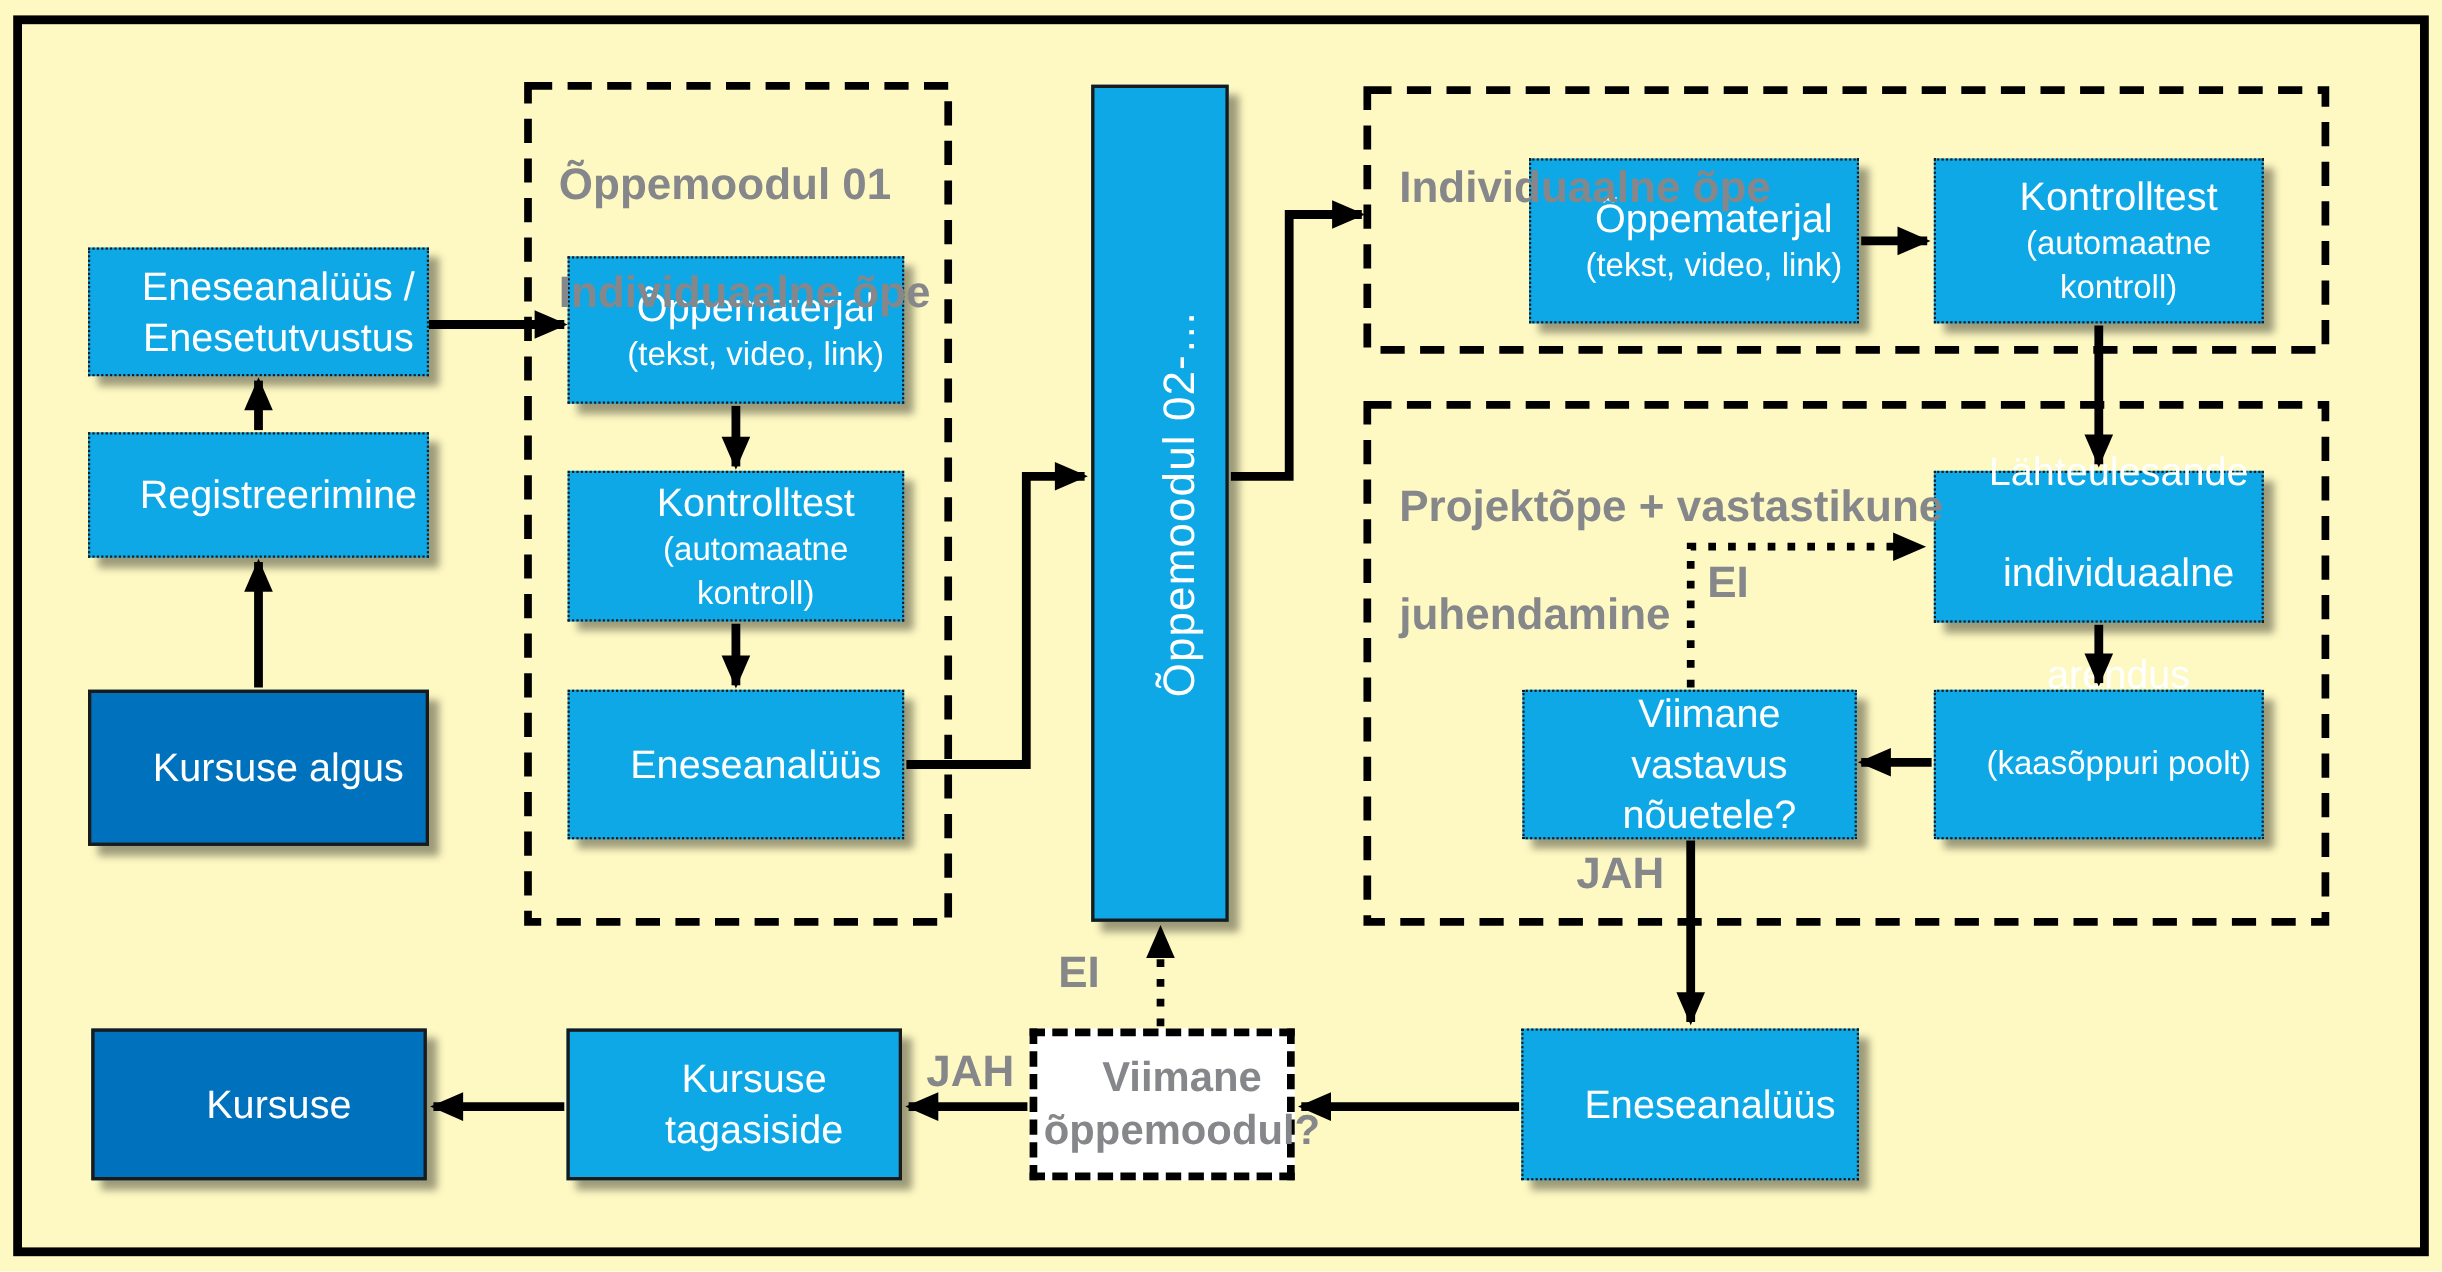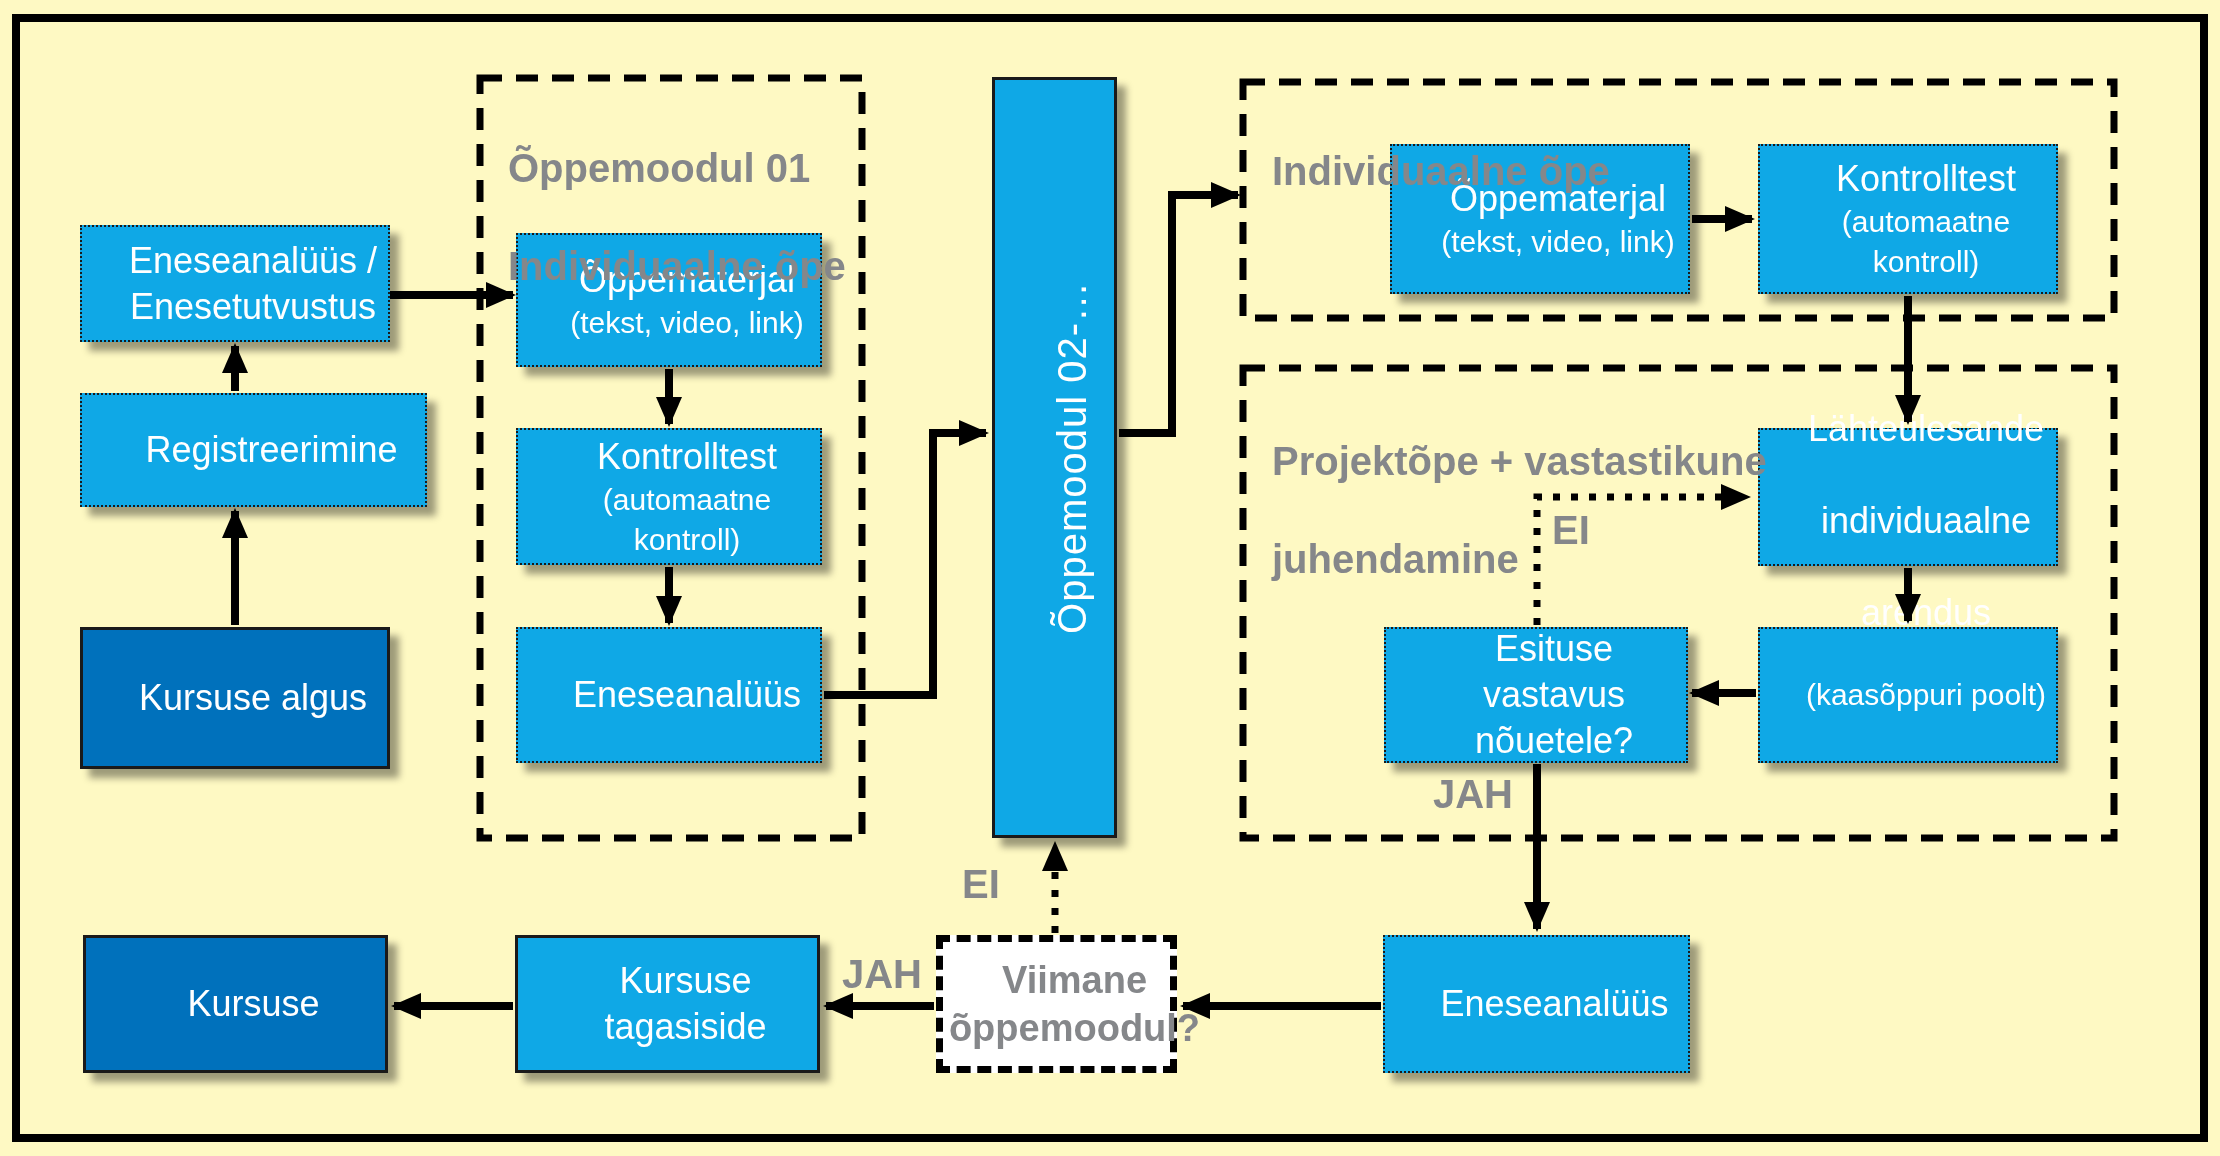--- a/index.html
+++ b/index.html
@@ -93,7 +93,7 @@
     <div class="lbl">Eneseanalüüs /</div>
     <div class="lbl">Enesetutvustus</div>
   </div>
-  <div class="node light" style="left:80px;top:393px;width:347px;height:114px;">
+  <div class="node light" style="left:80px;top:393px;width:310px;height:114px;">
     <div class="lbl">Registreerimine</div>
   </div>
   <div class="node dark" style="left:80px;top:627px;width:310px;height:142px;">

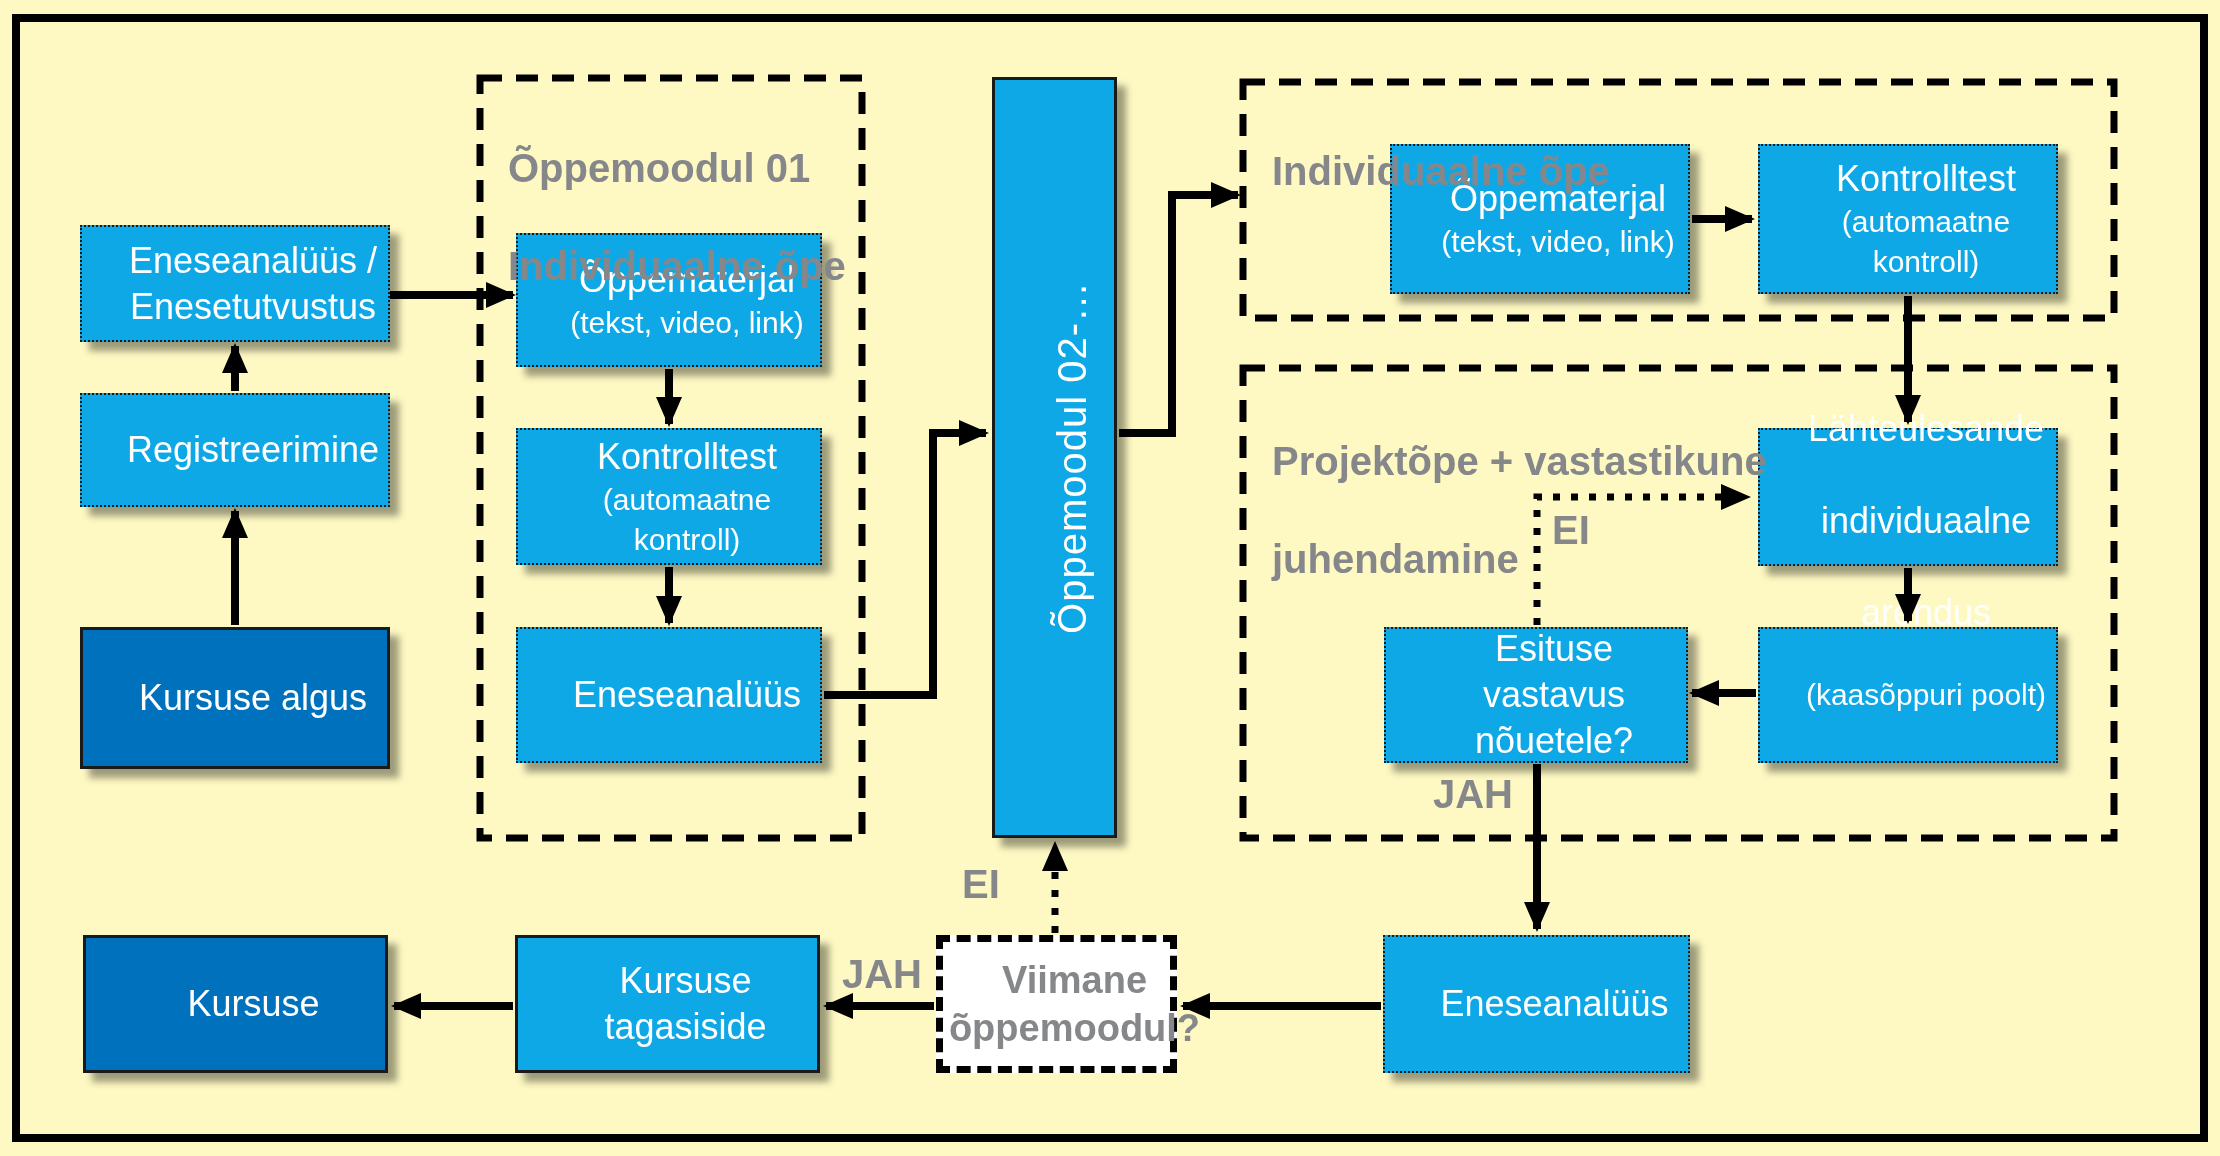--- a/index.html
+++ b/index.html
@@ -134,7 +134,7 @@
     <div class="sub">(kaasõppuri poolt)</div>
   </div>
   <div class="node light" style="left:1384px;top:627px;width:304px;height:136px;">
-    <div class="lbl">Esituse vastavus</div>
+    <div class="lbl">Viimane vastavus</div>
     <div class="lbl">nõuetele?</div>
   </div>
 

